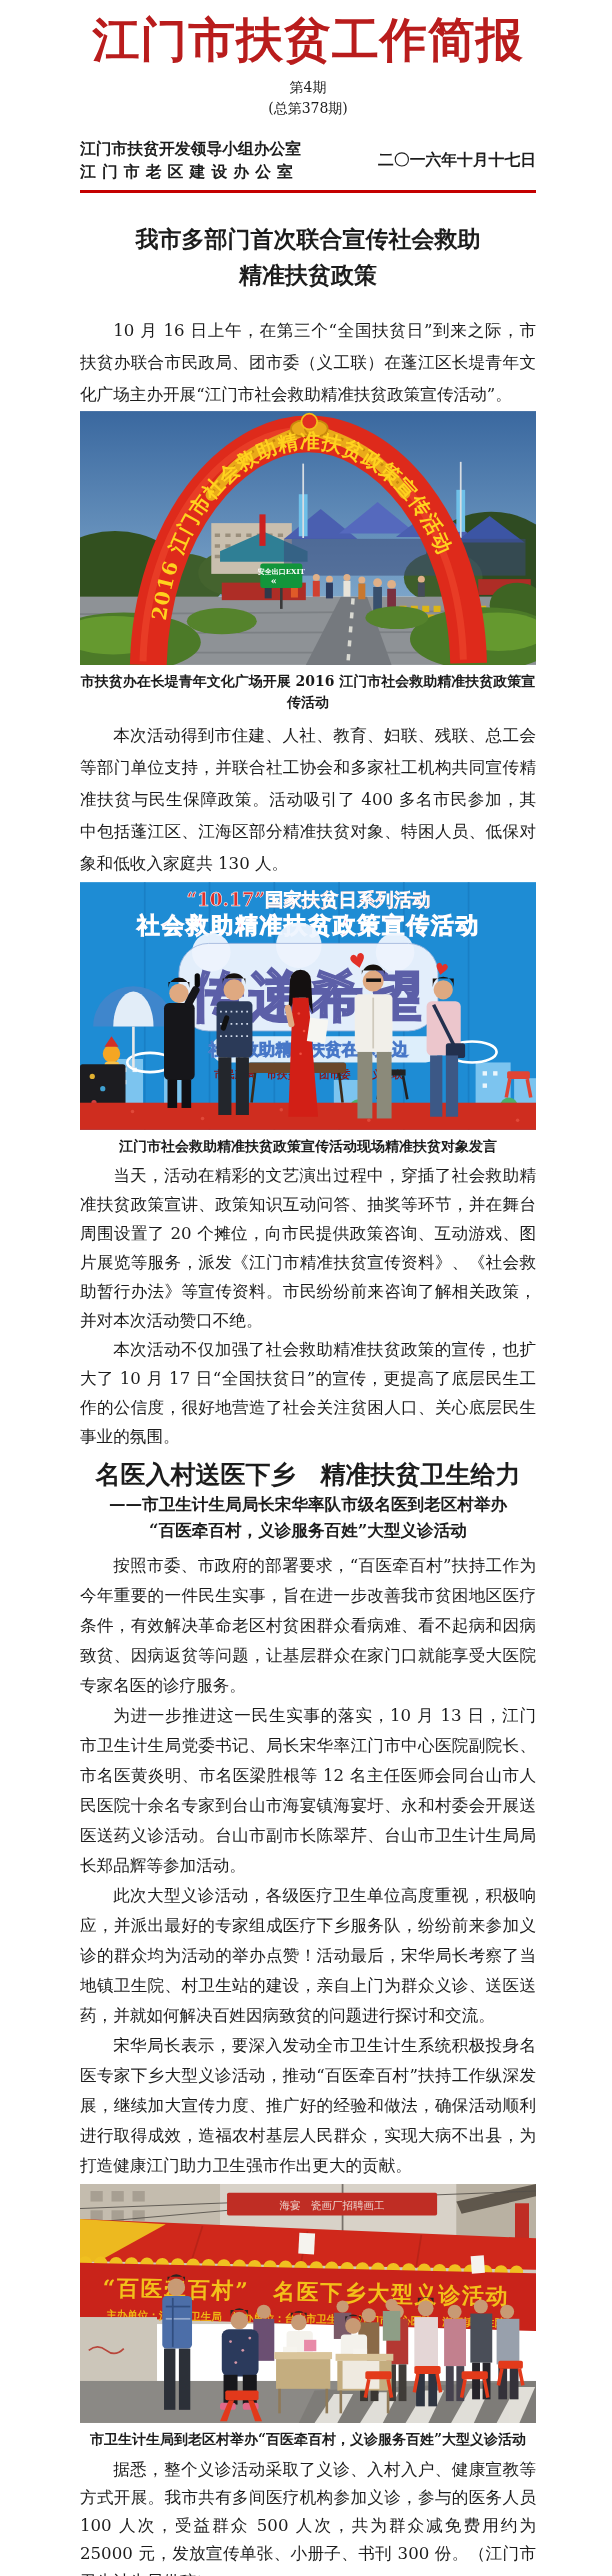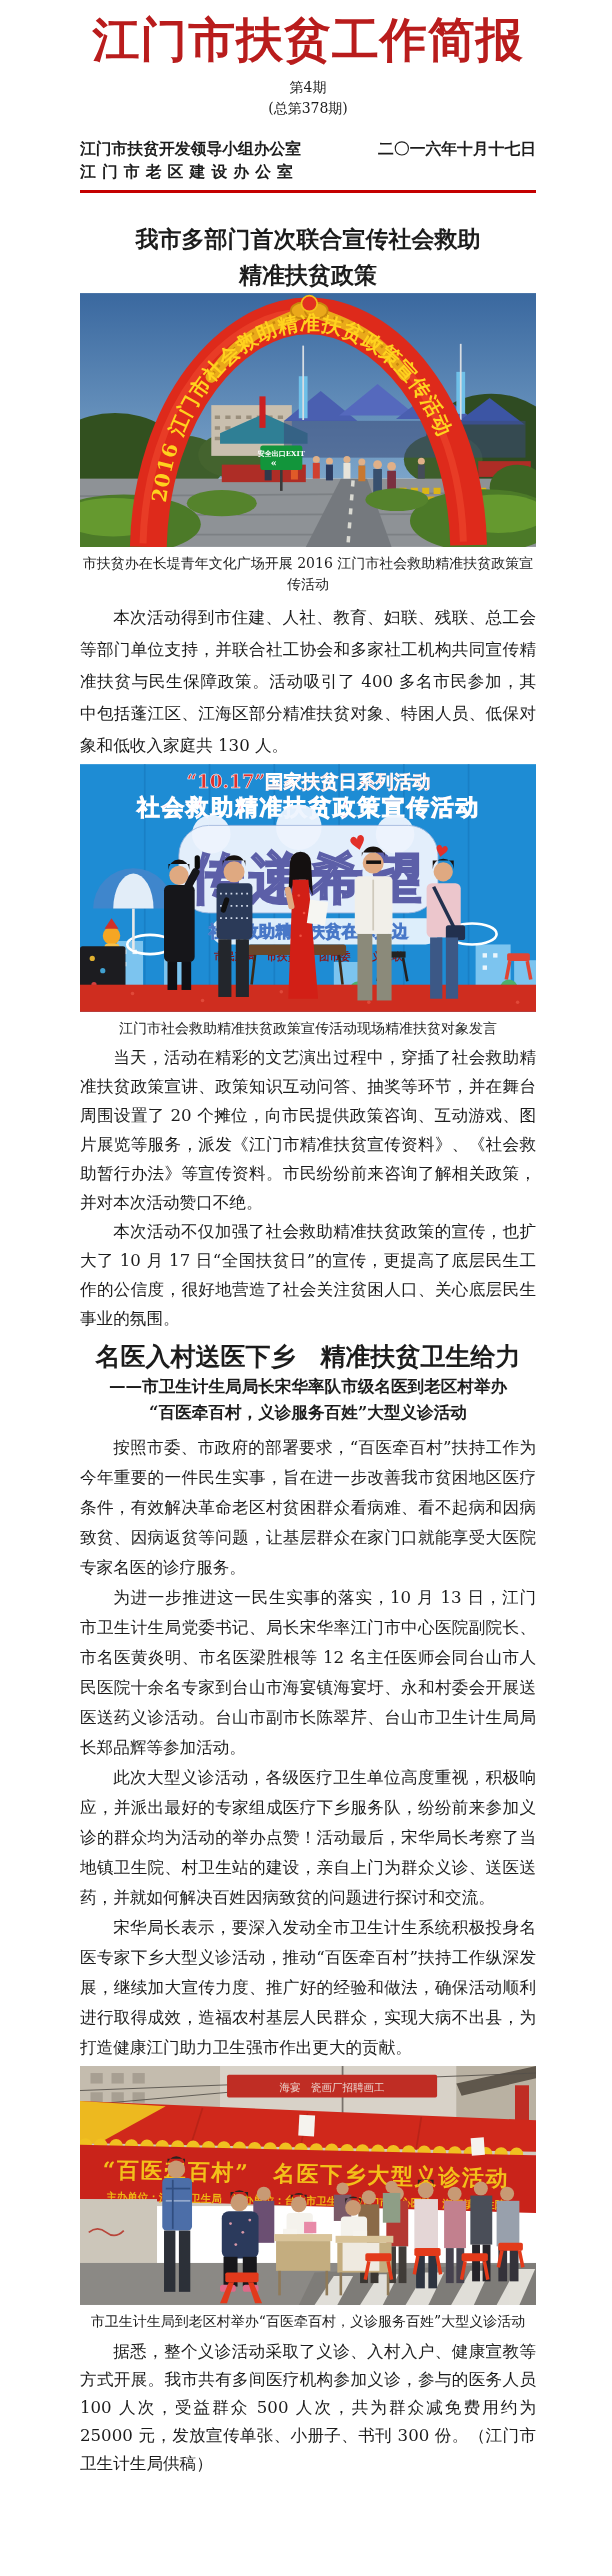--- a/index.html
+++ b/index.html
@@ -12,7 +12,7 @@
     font-weight:bold;color:#b91c1c;letter-spacing:0.9px;white-space:nowrap;}
   .issue-no{margin-top:8.8px;text-align:center;font-size:14px;line-height:21px;}
   .issue-total{text-align:center;font-size:14px;line-height:21px;}
-  .offices{margin-top:17.5px;display:flex;justify-content:space-between;align-items:flex-start;}
+  .offices{margin-top:17.5px;display:flex;justify-content:space-between;align-items:center;}
   .office-lines{font-size:15.8px;line-height:23.6px;font-weight:600;white-space:nowrap;}
   .office-l2{letter-spacing:6.1px;}
   .pub-date{font-size:15.8px;line-height:23.6px;font-weight:600;white-space:nowrap;}

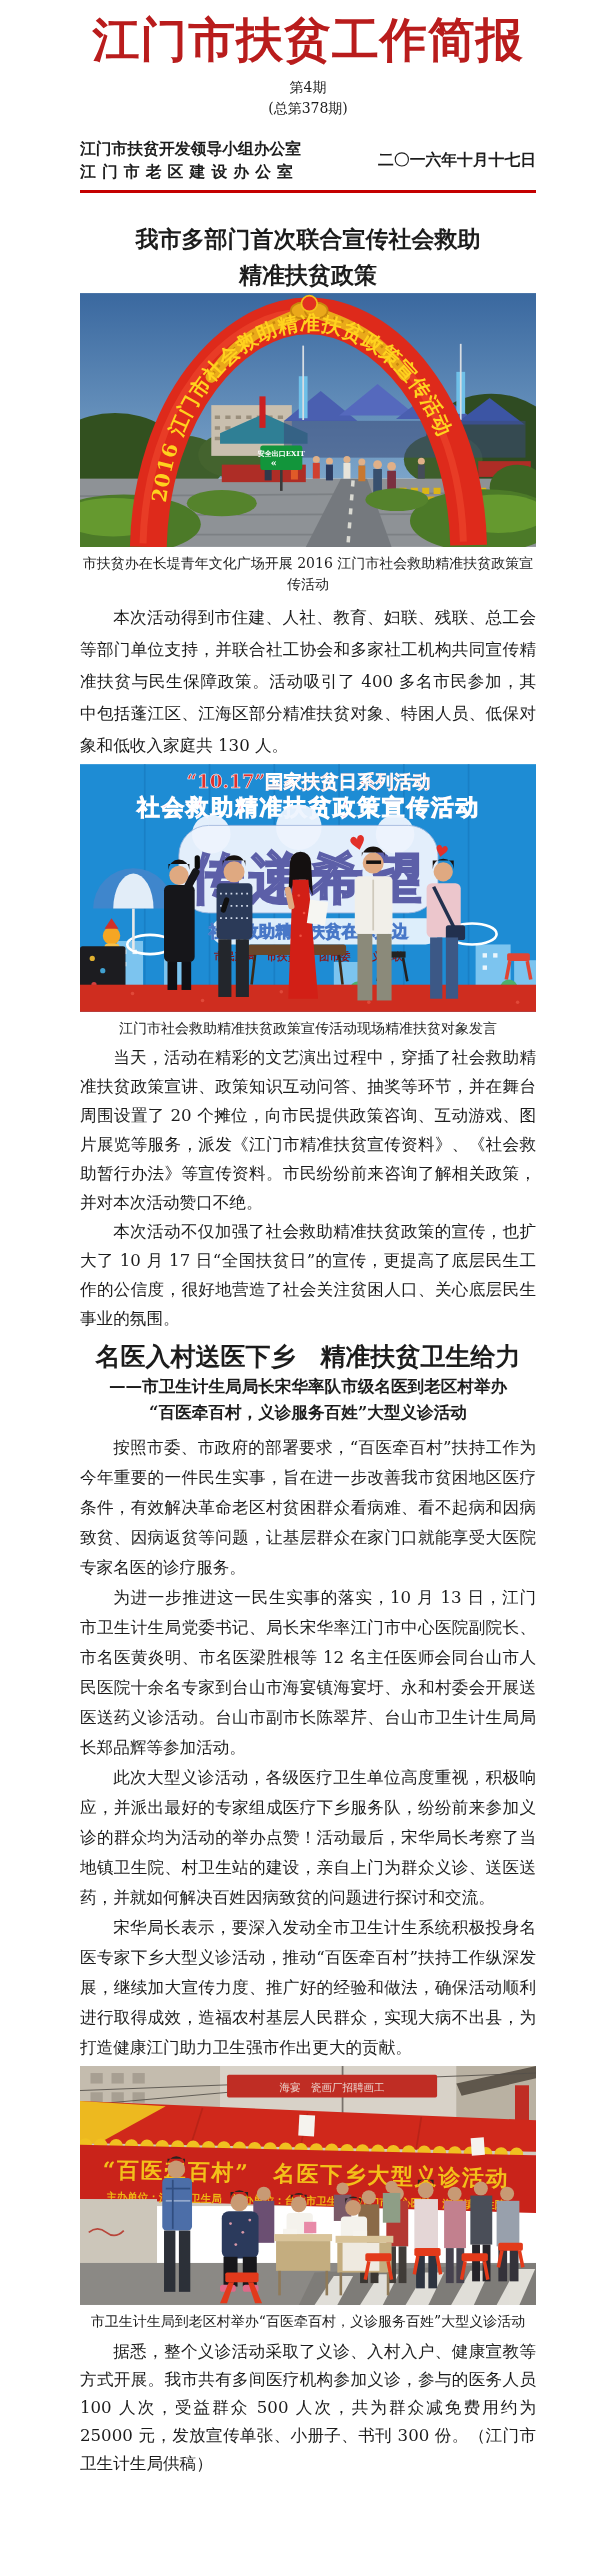--- a/index.html
+++ b/index.html
@@ -59,6 +59,7 @@
     <div>精准扶贫政策</div>
   </div>
 
+  <p class="para lh37 mt25">10 月 16 日上午，在第三个“全国扶贫日”到来之际，市扶贫办联合市民政局、团市委（义工联）在蓬江区长堤青年文化广场主办开展“江门市社会救助精准扶贫政策宣传活动”。</p>
 
   <svg class="photo" width="456" height="254" viewBox="0 0 521 290">
     <defs>

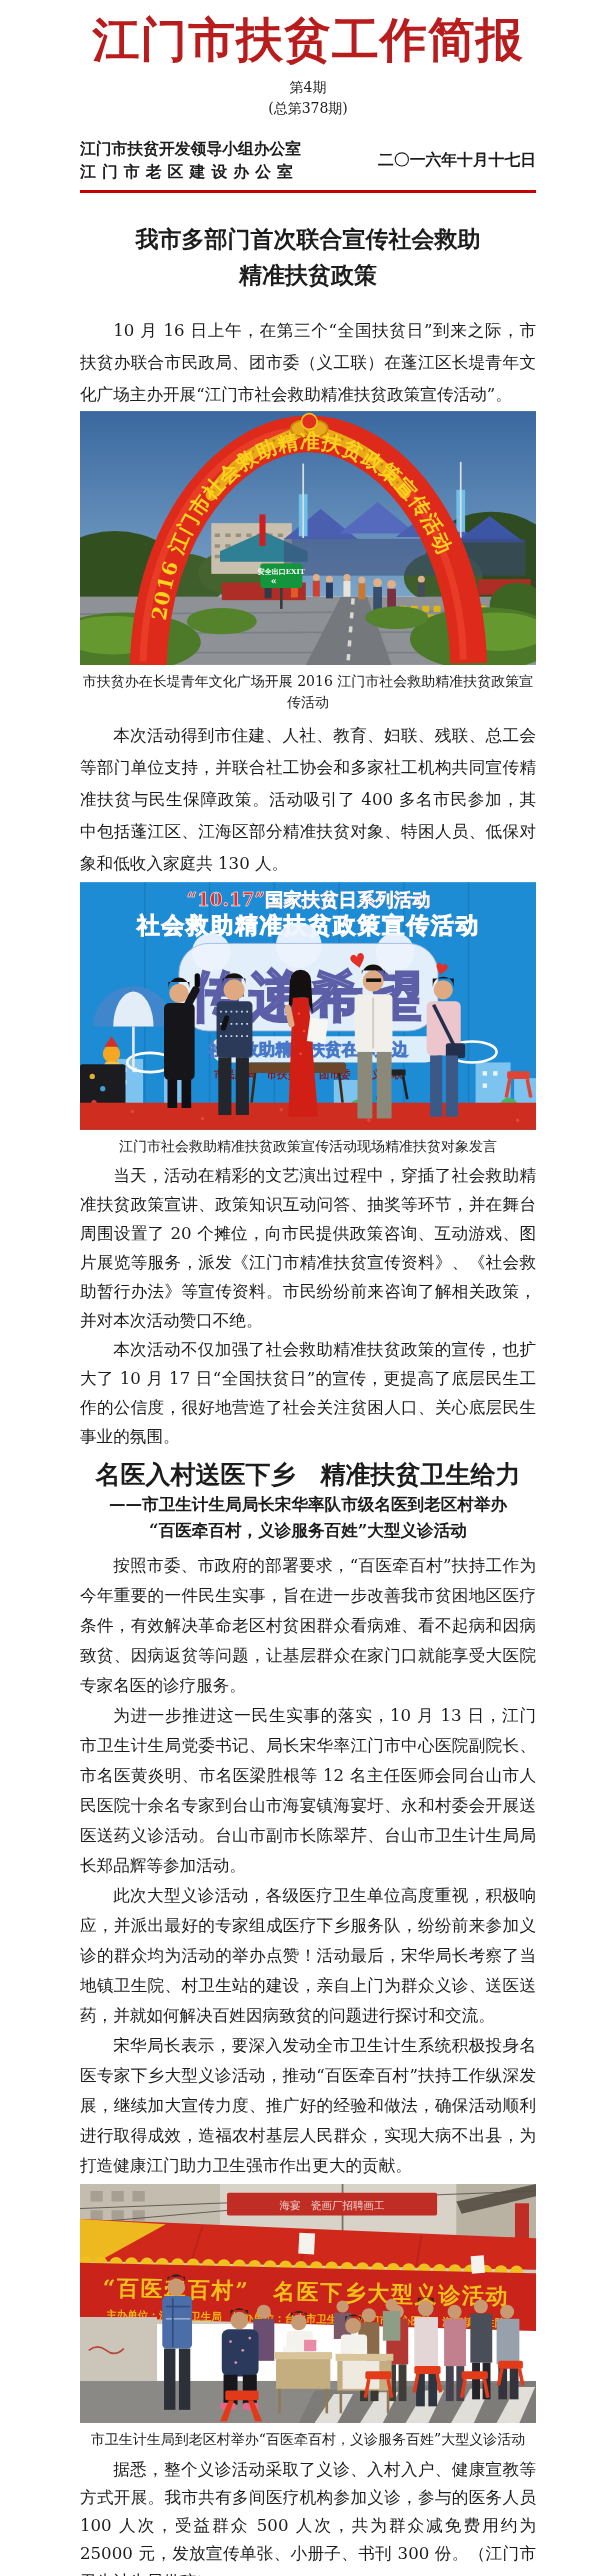--- a/index.html
+++ b/index.html
@@ -31,7 +31,7 @@
   .photo{display:block;margin:0;}
   .photo.mt3{margin-top:2.6px;}
   .photo.mt4{margin-top:3.5px;}
-  .caption{font-size:14px;line-height:21px;font-weight:normal;text-align:center;margin:6.1px 0;}
+  .caption{font-size:14px;line-height:21px;font-weight:bold;text-align:center;margin:6.1px 0;}
   .caption.c2{margin:6.1px 0 3.5px;}
   .caption.c3{margin:6.1px 0 5.3px;}
   svg text{font-family:"DejaVu Serif","Liberation Serif",serif;}

